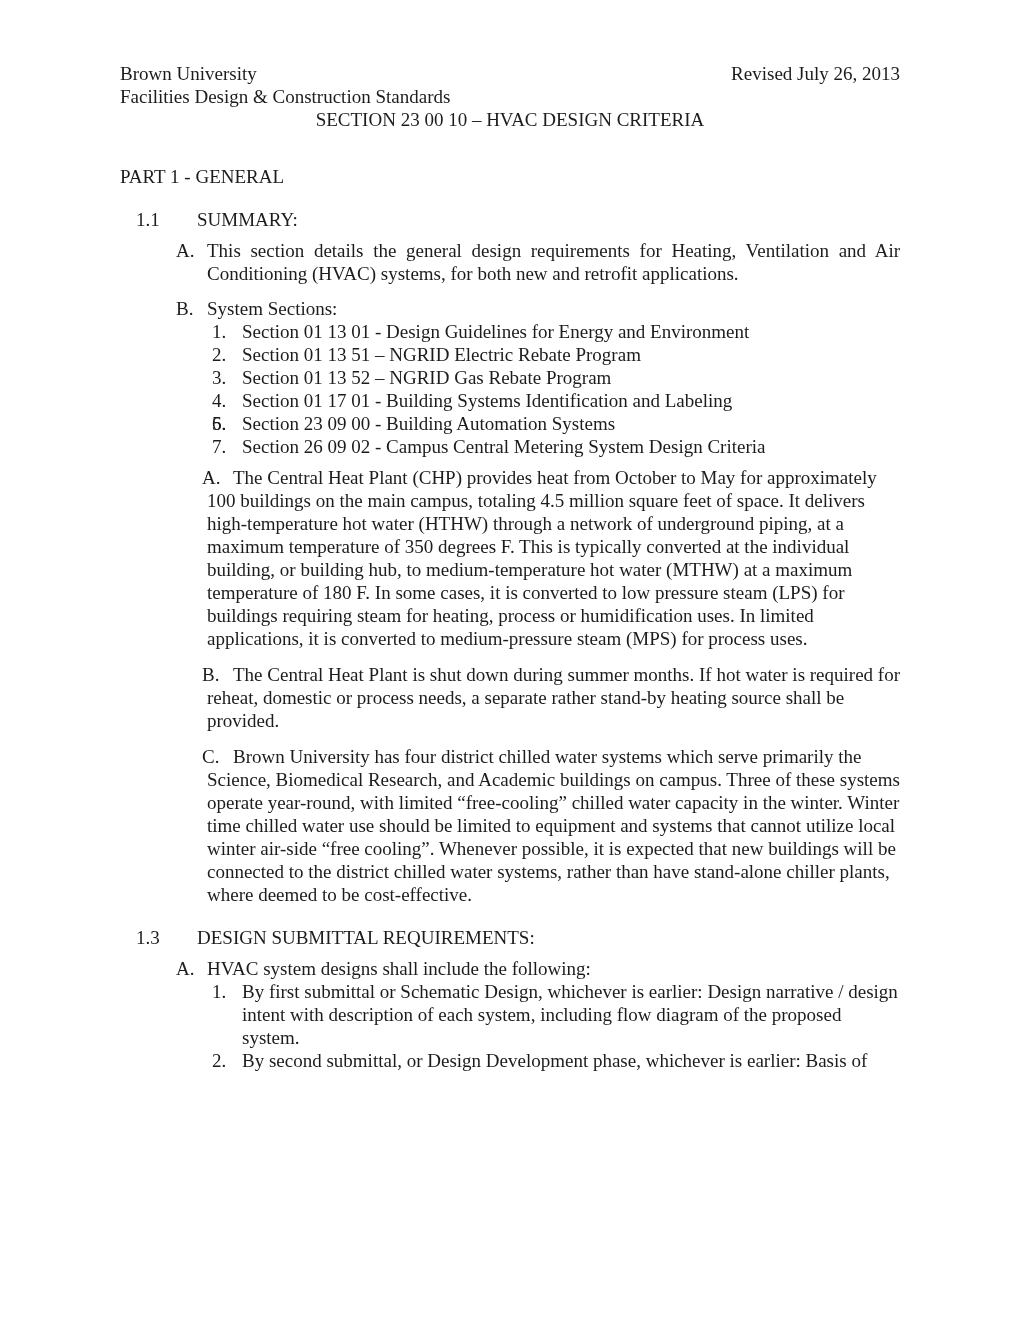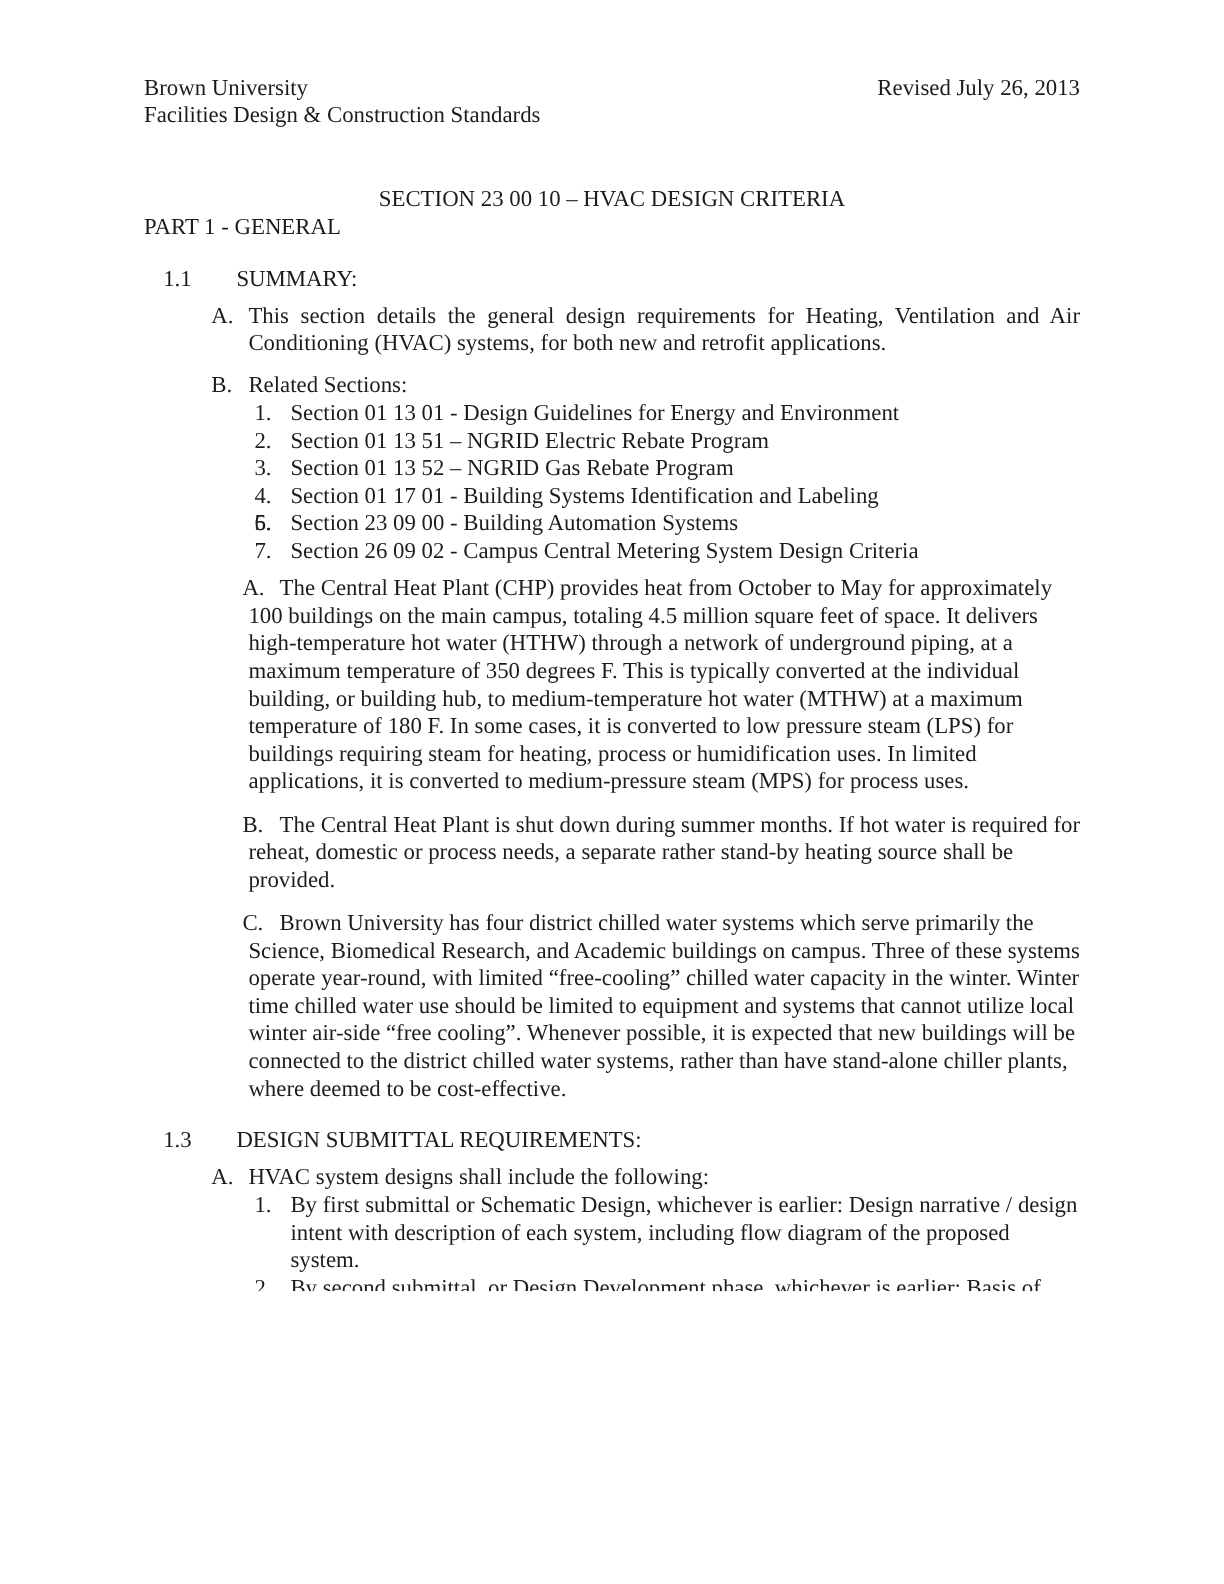--- a/index.html
+++ b/index.html
@@ -14,7 +14,7 @@
   }
   .content{position:absolute;left:120px;top:62px;width:780px;}
   .header-row{display:flex;justify-content:space-between;align-items:flex-start;}
-  .doc-title{text-align:center;margin-top:47px;}
+  .doc-title{text-align:center;}
   .part-heading{}
   .num-heading{position:relative;padding-left:61px;margin-top:20px;margin-left:16px;}
   .num-heading .hnum{position:absolute;left:0;top:0;}

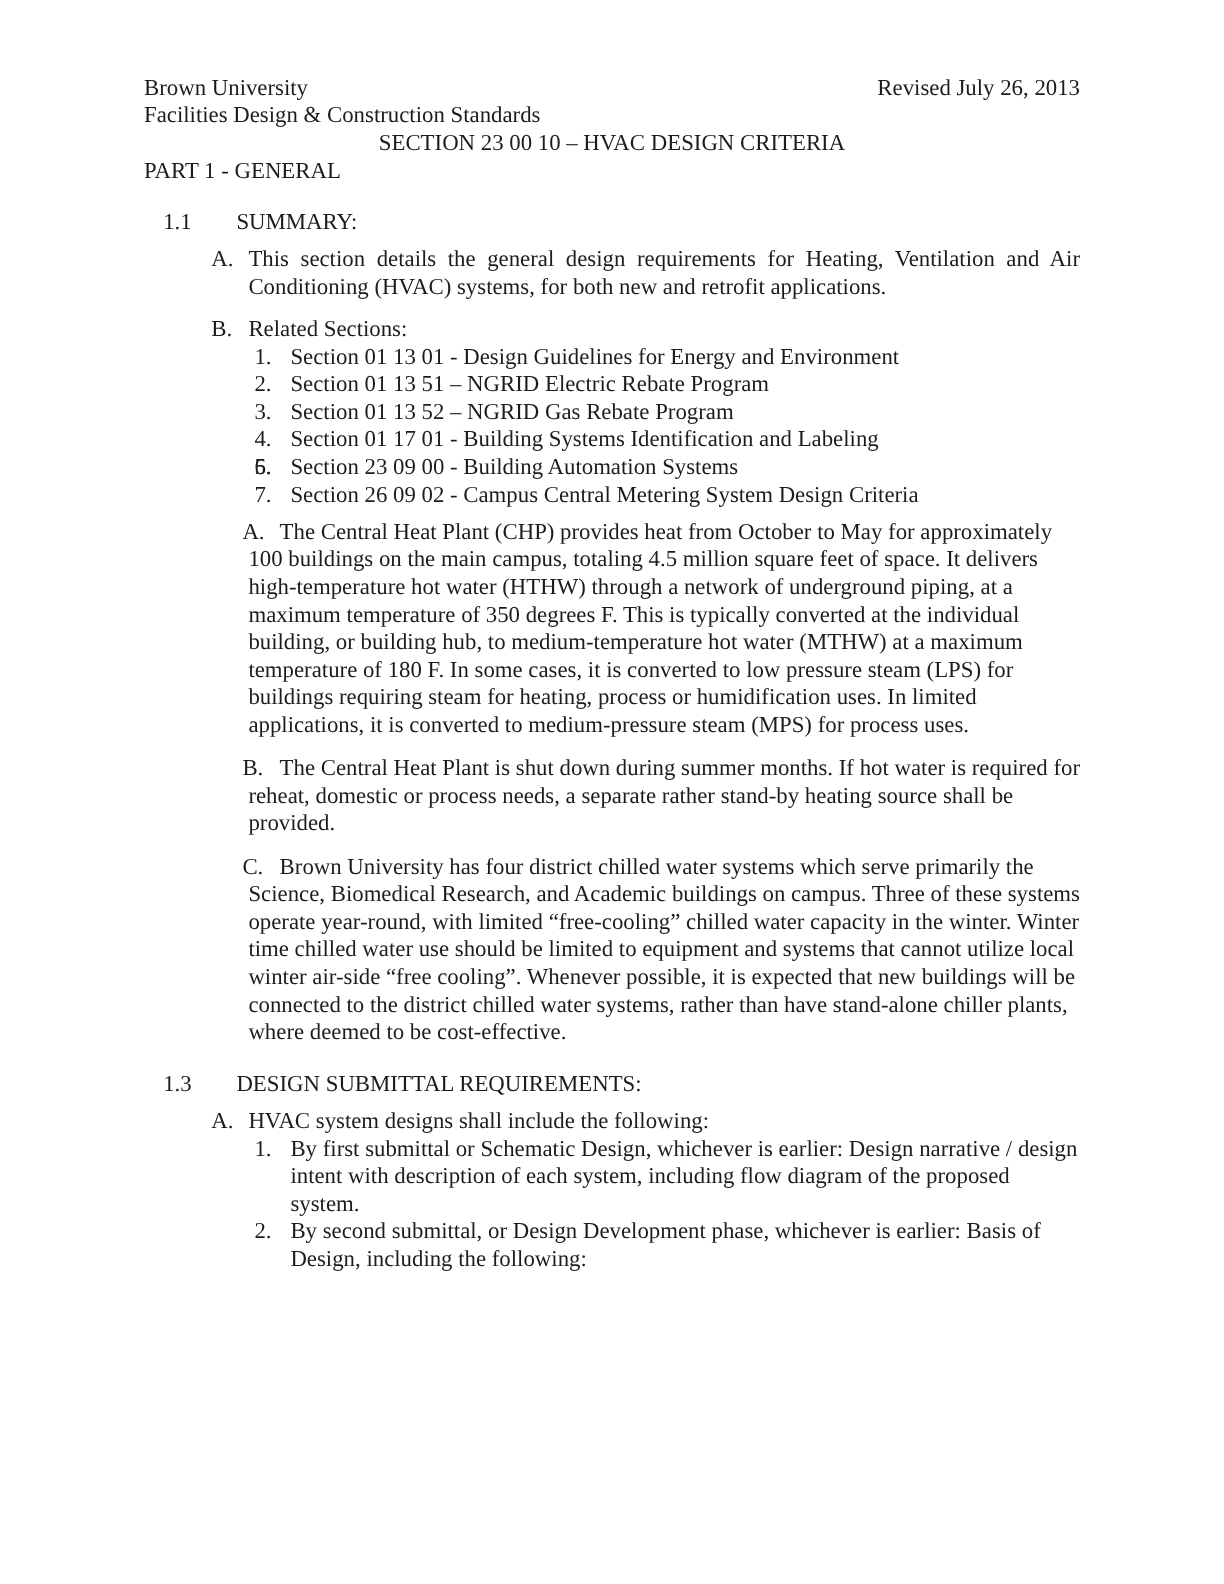--- a/index.html
+++ b/index.html
@@ -15,7 +15,7 @@
   .content{position:absolute;left:120px;top:62px;width:780px;}
   .header-row{display:flex;justify-content:space-between;align-items:flex-start;}
   .doc-title{text-align:center;}
-  .part-heading{}
+  .part-heading{margin-top:34px;}
   .num-heading{position:relative;padding-left:61px;margin-top:20px;margin-left:16px;}
   .num-heading .hnum{position:absolute;left:0;top:0;}
   .para{position:relative;margin-left:87px;margin-top:9px;}

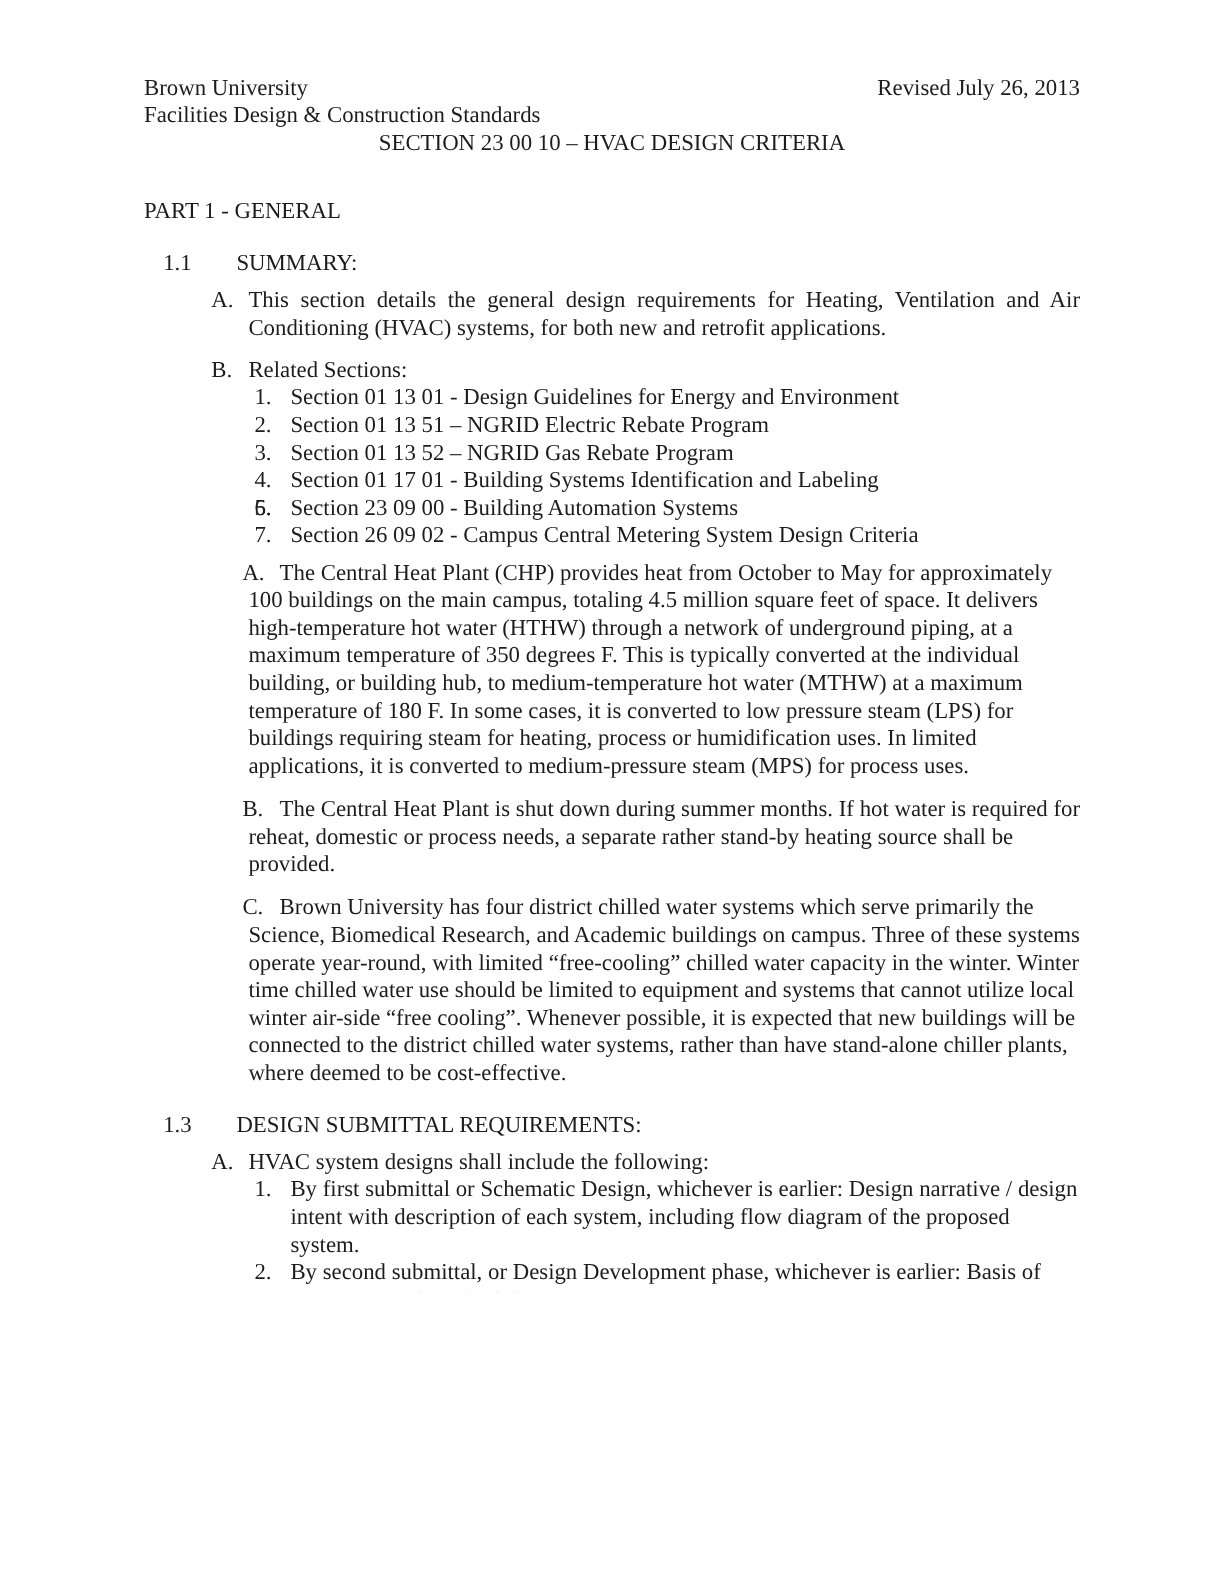--- a/index.html
+++ b/index.html
@@ -64,7 +64,7 @@
 
     <div class="para gap12">
       <span class="marker">B.</span>
-      <span>Related Sections:</span>
+      <span>System Sections:</span>
     </div>
 
     <div class="num-item">

